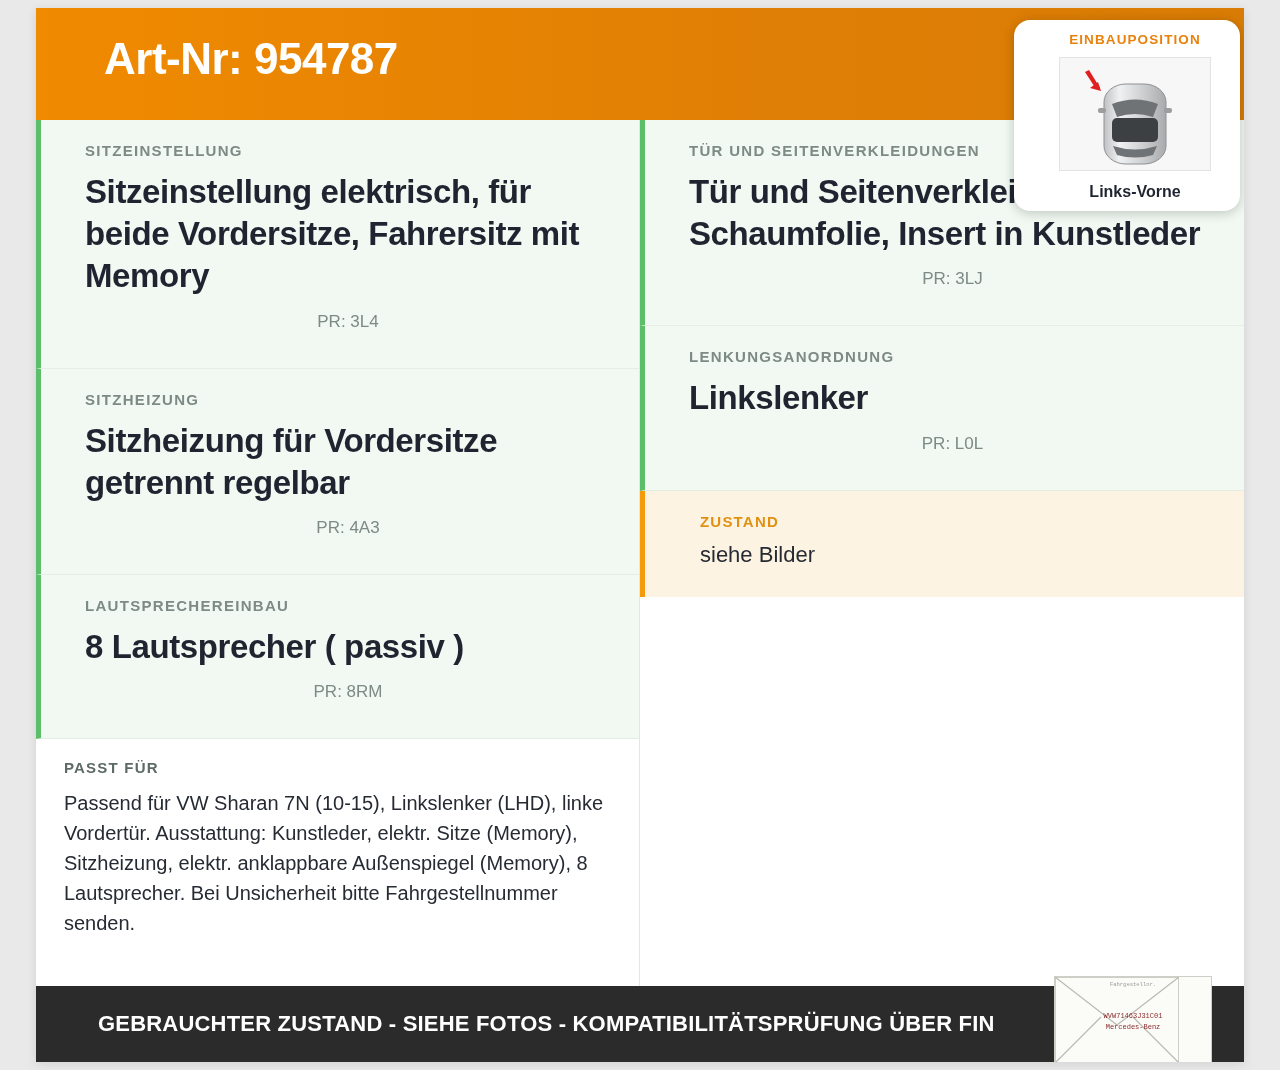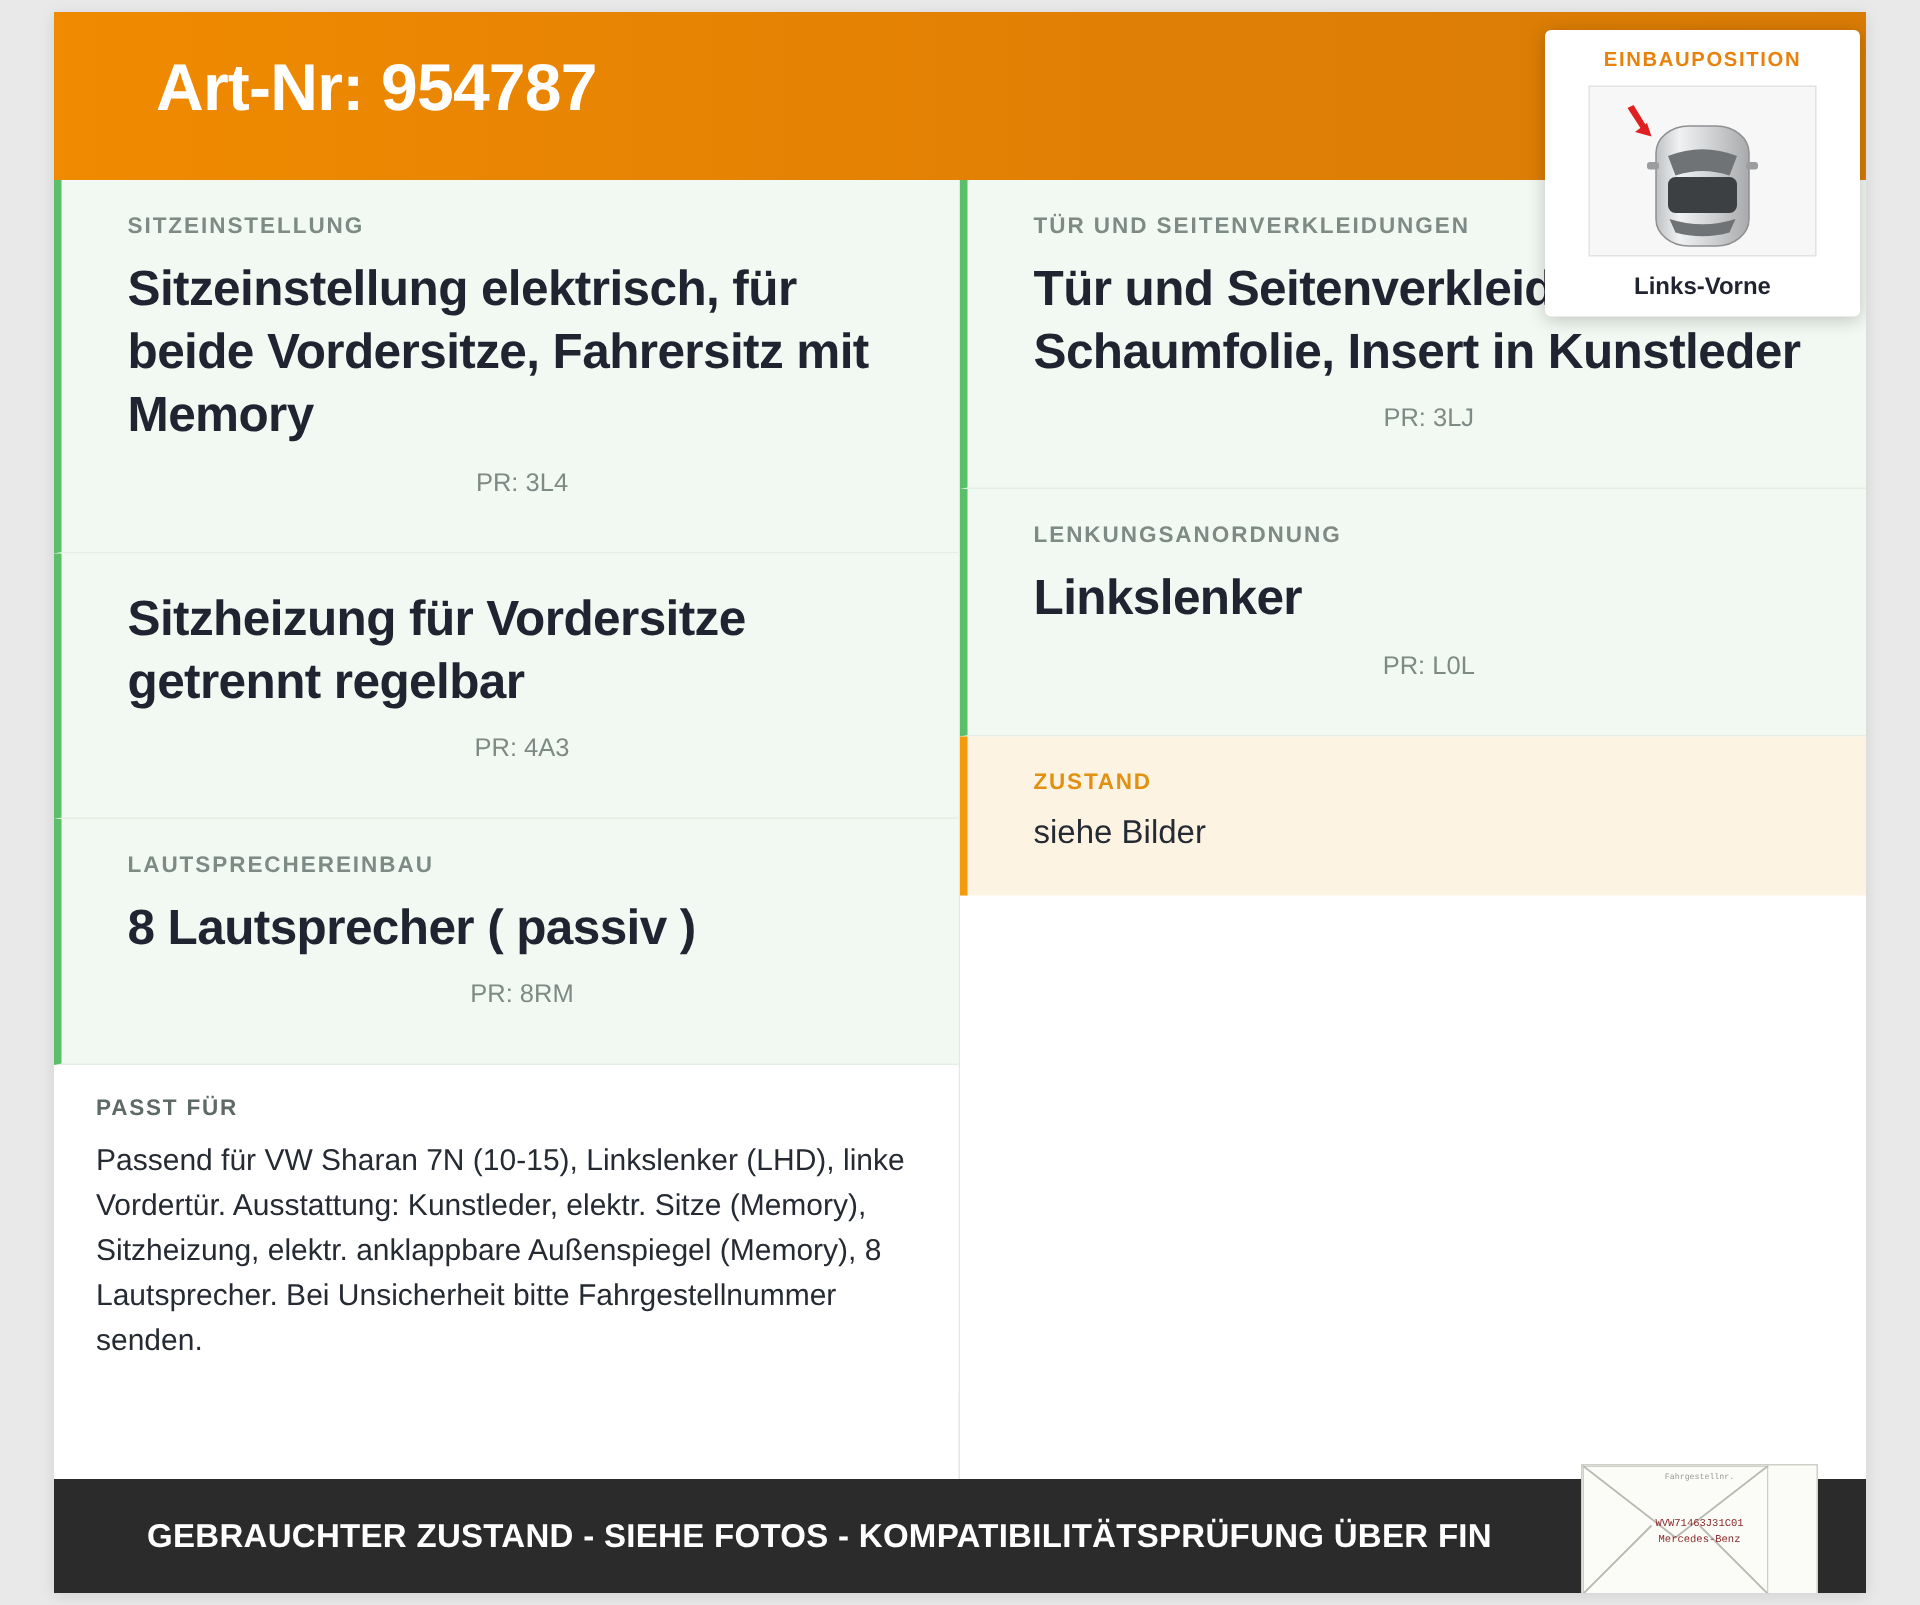--- a/index.html
+++ b/index.html
@@ -135,9 +135,9 @@
     top: 12px;
     width: 190px;
     background: #ffffff;
-    border-radius: 4px;
+    border-radius: 16px;
     box-shadow: 0 2px 12px rgba(0,0,0,0.22);
-    padding: 12px 10px 10px 10px;
+    padding: 12px 10px 10px 26px;
     text-align: center;
     z-index: 5;
   }

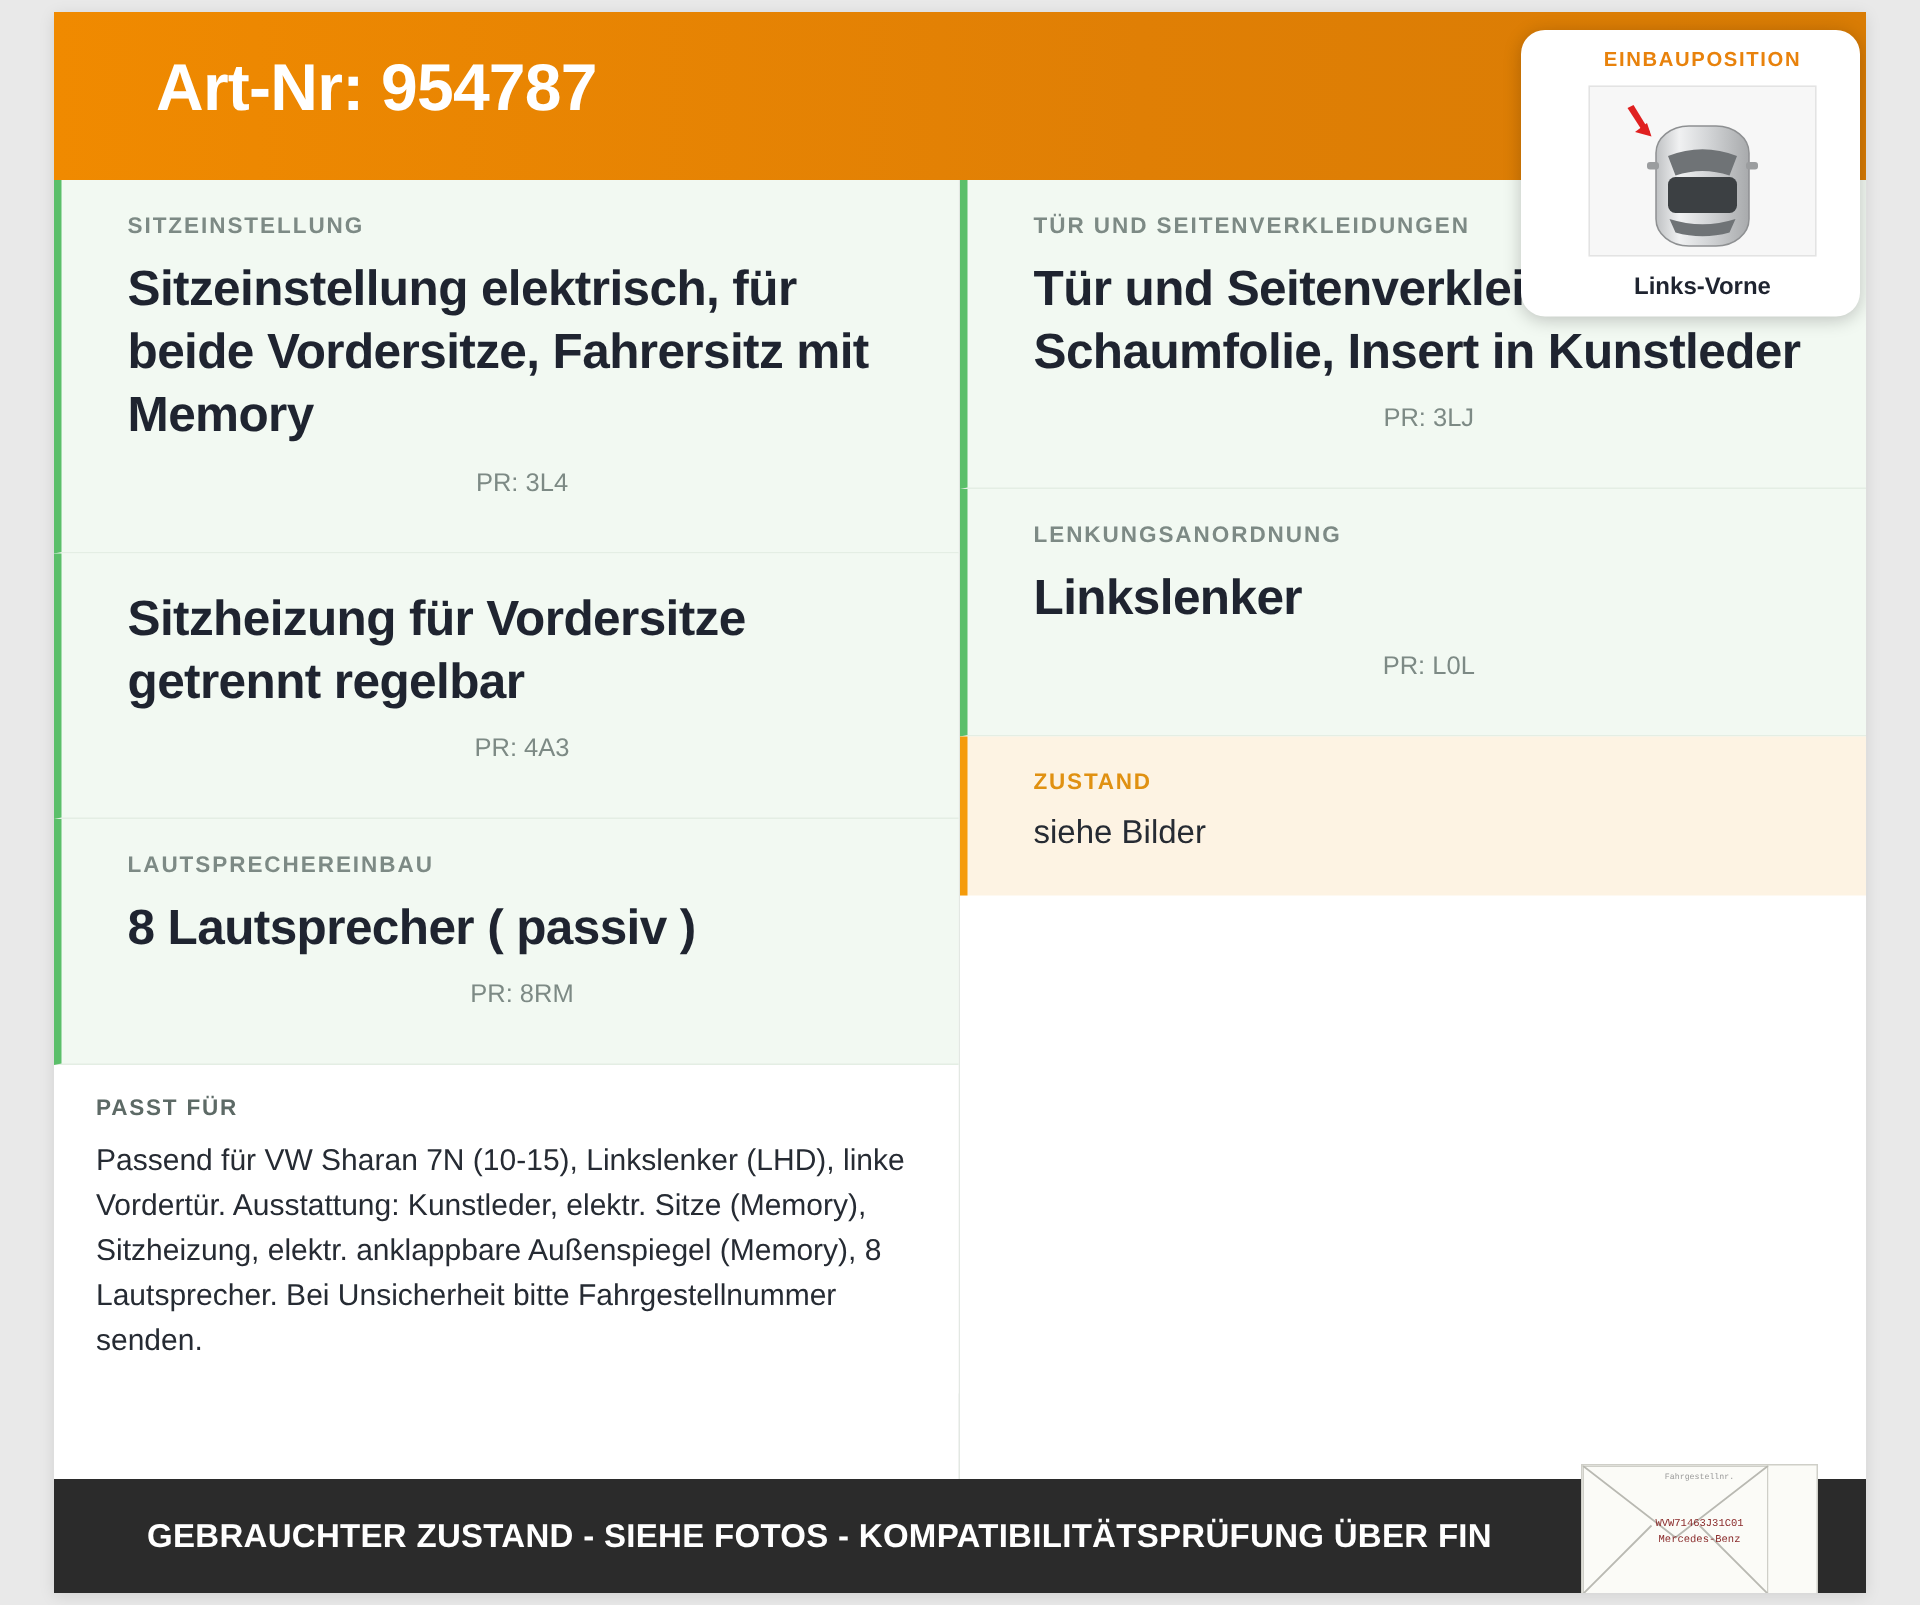--- a/index.html
+++ b/index.html
@@ -271,6 +271,7 @@
       </div>
 
       <div class="feature">
+        <div class="feature-cat">SITZHEIZUNG</div>
         <div class="feature-title">Sitzheizung für Vordersitze getrennt regelbar</div>
         <div class="feature-pr">PR: 4A3</div>
       </div>

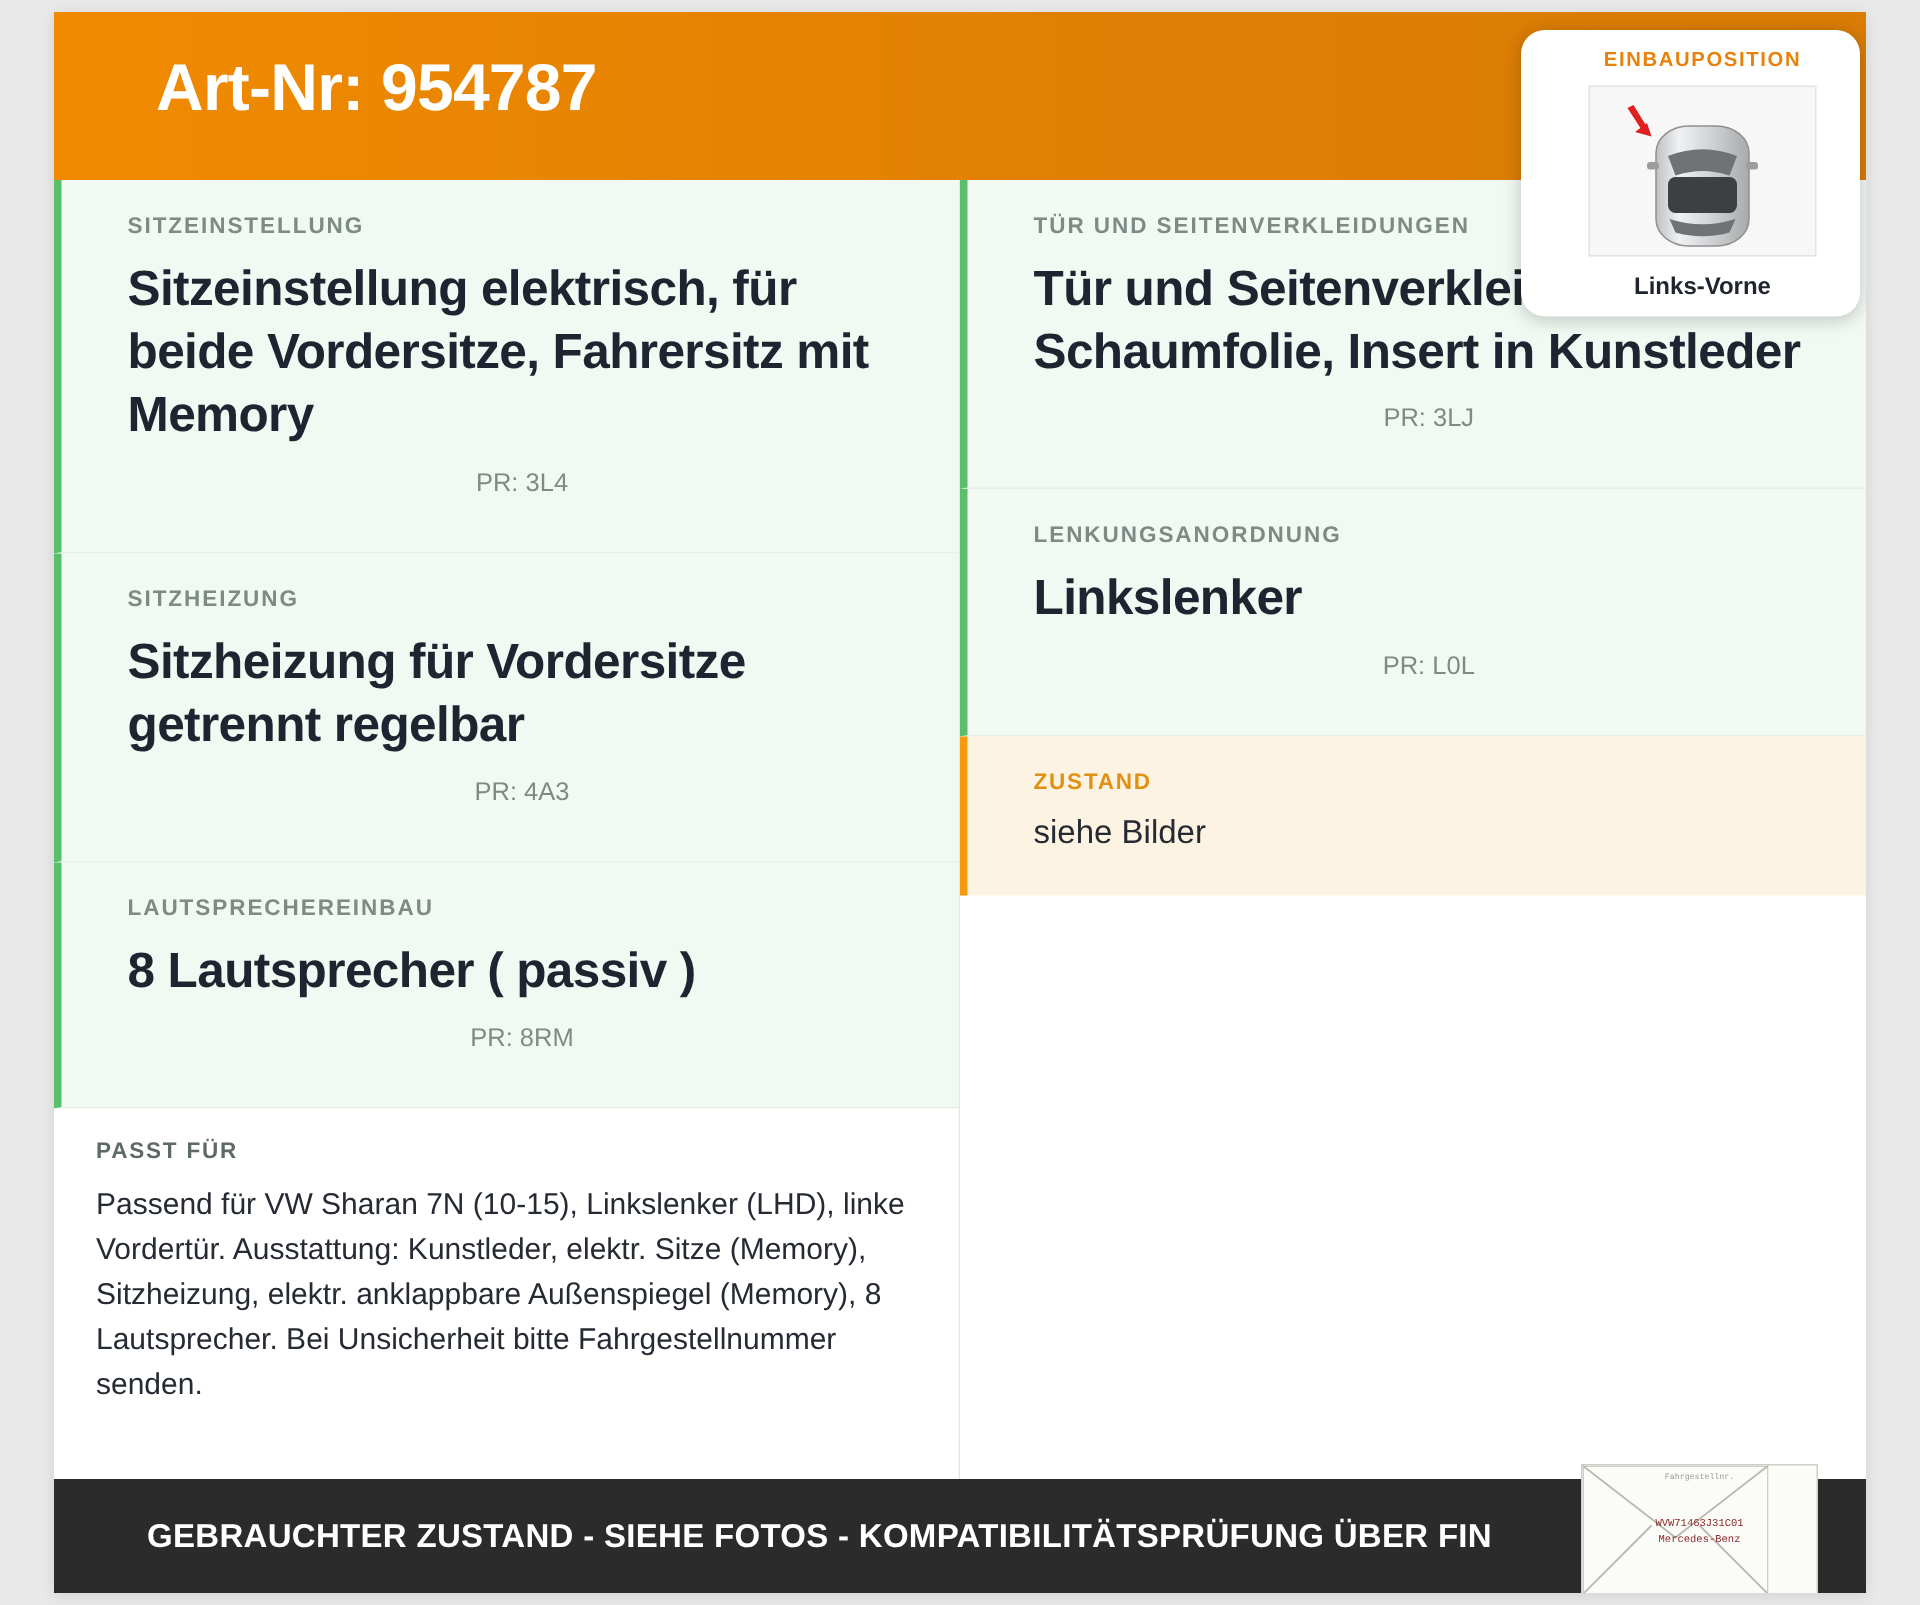--- a/index.html
+++ b/index.html
@@ -112,7 +112,7 @@
     box-sizing: border-box;
     border-left: 5px solid #f59b0b;
     background: #fdf3e3;
-    padding: 22px 28px 24px 44px;
+    padding: 22px 28px 24px 55px;
     height: 106px;
   }
   .condition-label {

